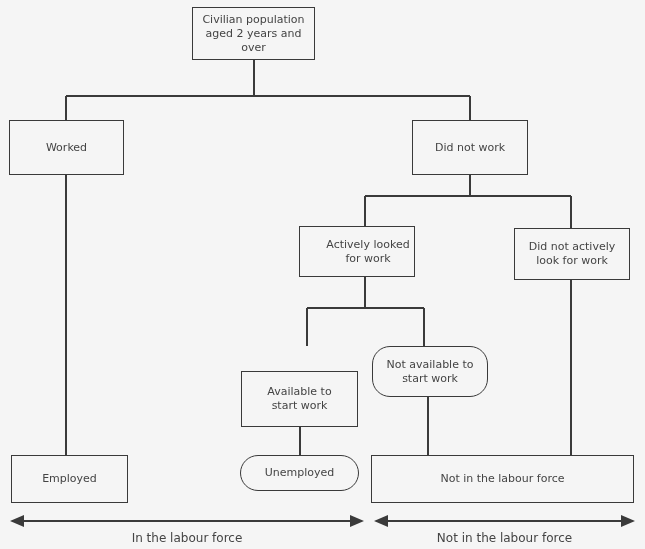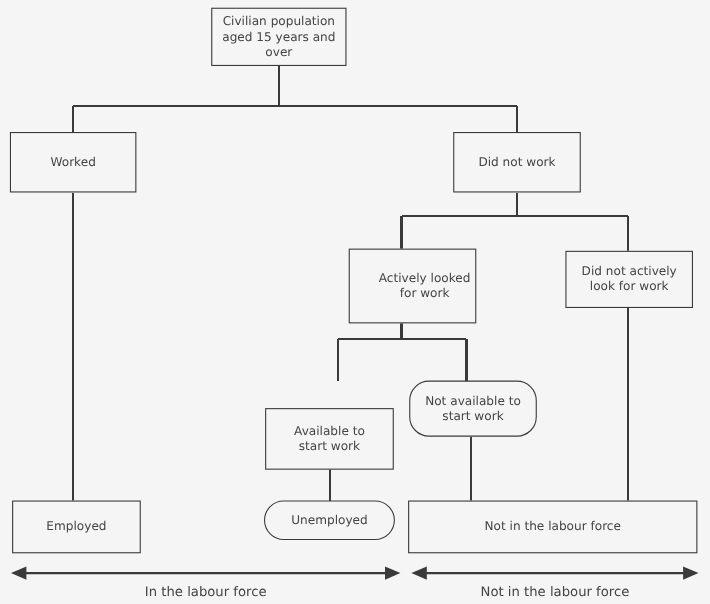--- a/index.html
+++ b/index.html
@@ -97,7 +97,7 @@
 
   <div class="node" style="left:192px; top:7px; width:123px; height:53px;">
     <span>Civilian population
-aged 15 years and
+aged 2 years and
 over</span>
   </div>
 

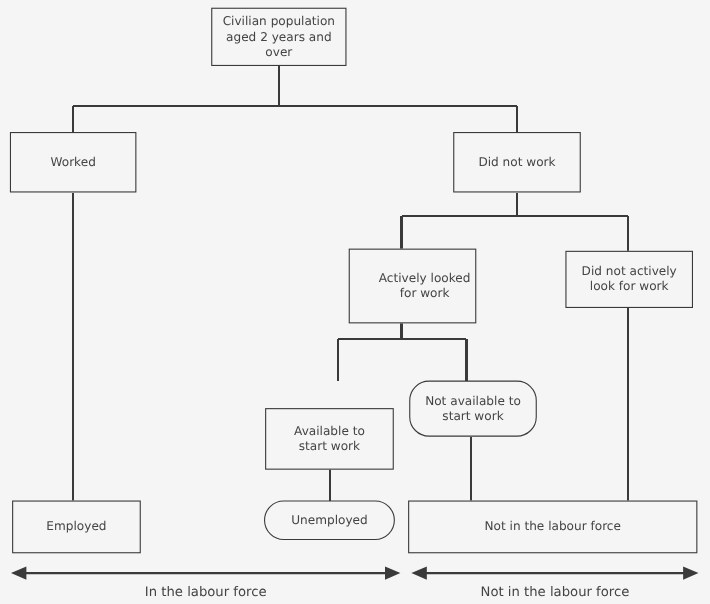--- a/index.html
+++ b/index.html
@@ -109,7 +109,7 @@
     <span>Did not work</span>
   </div>
 
-  <div class="node" style="left:317px; top:226px; width:116px; height:68px;padding-left:22px;">
+  <div class="node" style="left:299px; top:226px; width:116px; height:51px;padding-left:22px;">
     <span>Actively looked
 for work</span>
   </div>

